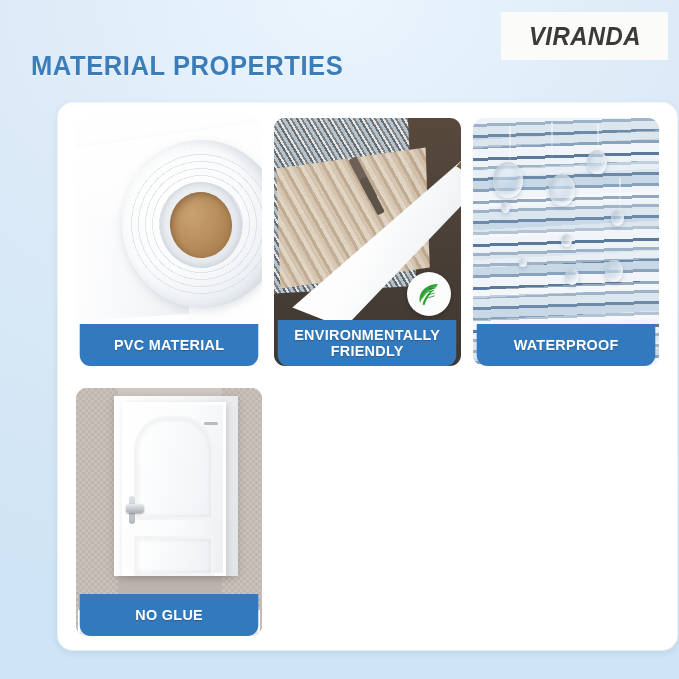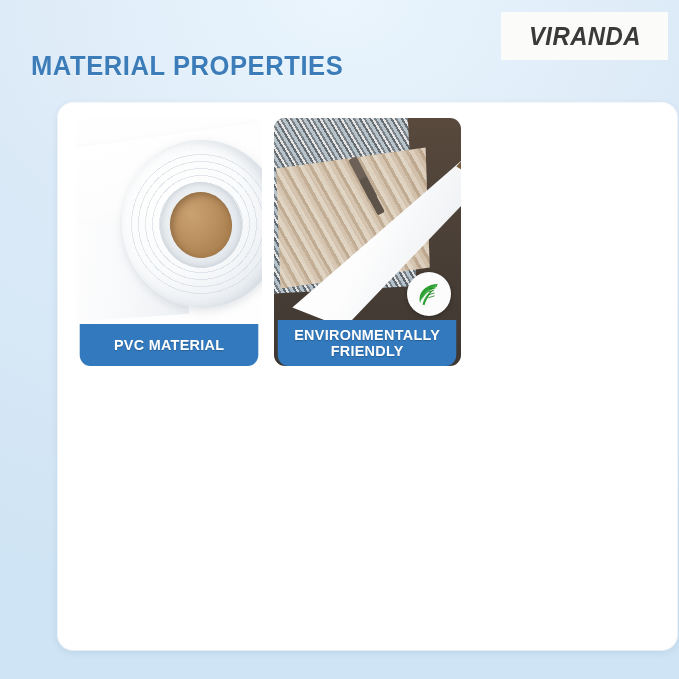--- a/index.html
+++ b/index.html
@@ -413,6 +413,26 @@
     </div>
 
 
+    <div class="tile">
+      <div class="tile-media">
+        <div class="wp-bg"></div>
+        <div class="wp-bg2"></div>
+        <div class="trail" style="left:36px; top:8px; height:42px;"></div>
+        <div class="trail" style="left:78px; top:4px; height:38px;"></div>
+        <div class="trail" style="left:124px; top:6px; height:30px;"></div>
+        <div class="drop" style="left:20px; top:44px; width:30px; height:36px;"></div>
+        <div class="drop" style="left:76px; top:56px; width:26px; height:32px;"></div>
+        <div class="drop" style="left:114px; top:32px; width:20px; height:24px;"></div>
+        <div class="drop" style="left:28px; top:84px; width:9px; height:11px;"></div>
+        <div class="drop" style="left:88px; top:116px; width:11px; height:13px;"></div>
+        <div class="drop" style="left:138px; top:92px; width:13px; height:16px;"></div>
+        <div class="drop" style="left:46px; top:140px; width:8px; height:9px;"></div>
+        <div class="drop" style="left:92px; top:150px; width:14px; height:17px;"></div>
+        <div class="drop" style="left:132px; top:142px; width:18px; height:22px;"></div>
+        <div class="trail" style="left:146px; top:60px; height:34px;"></div>
+      </div>
+      <div class="tile-label">WATERPROOF</div>
+    </div>
 
 
 

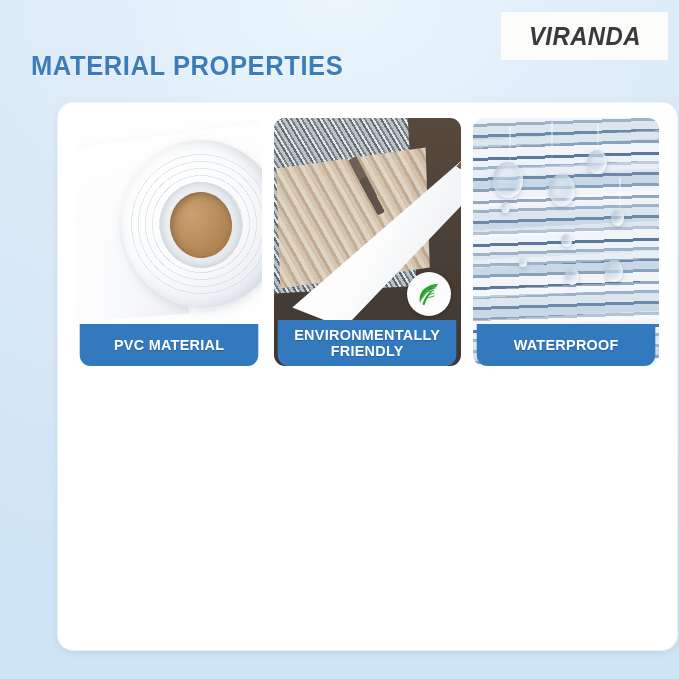--- a/index.html
+++ b/index.html
@@ -435,6 +435,23 @@
     </div>
 
 
+    <div class="tile">
+      <div class="tile-media">
+        <div class="ng-bg"></div>
+        <div class="ng-wall-l"></div>
+        <div class="ng-wall-r"></div>
+        <div class="ng-frame"></div>
+        <div class="ng-door"></div>
+        <div class="ng-panel-top"></div>
+        <div class="ng-panel-bot"></div>
+        <div class="ng-handle-plate"></div>
+        <div class="ng-handle"></div>
+        <div class="ng-top-detail"></div>
+        <div class="ng-base-l"></div>
+        <div class="ng-base-r"></div>
+      </div>
+      <div class="tile-label">NO GLUE</div>
+    </div>
 
   </div>
 </div>

